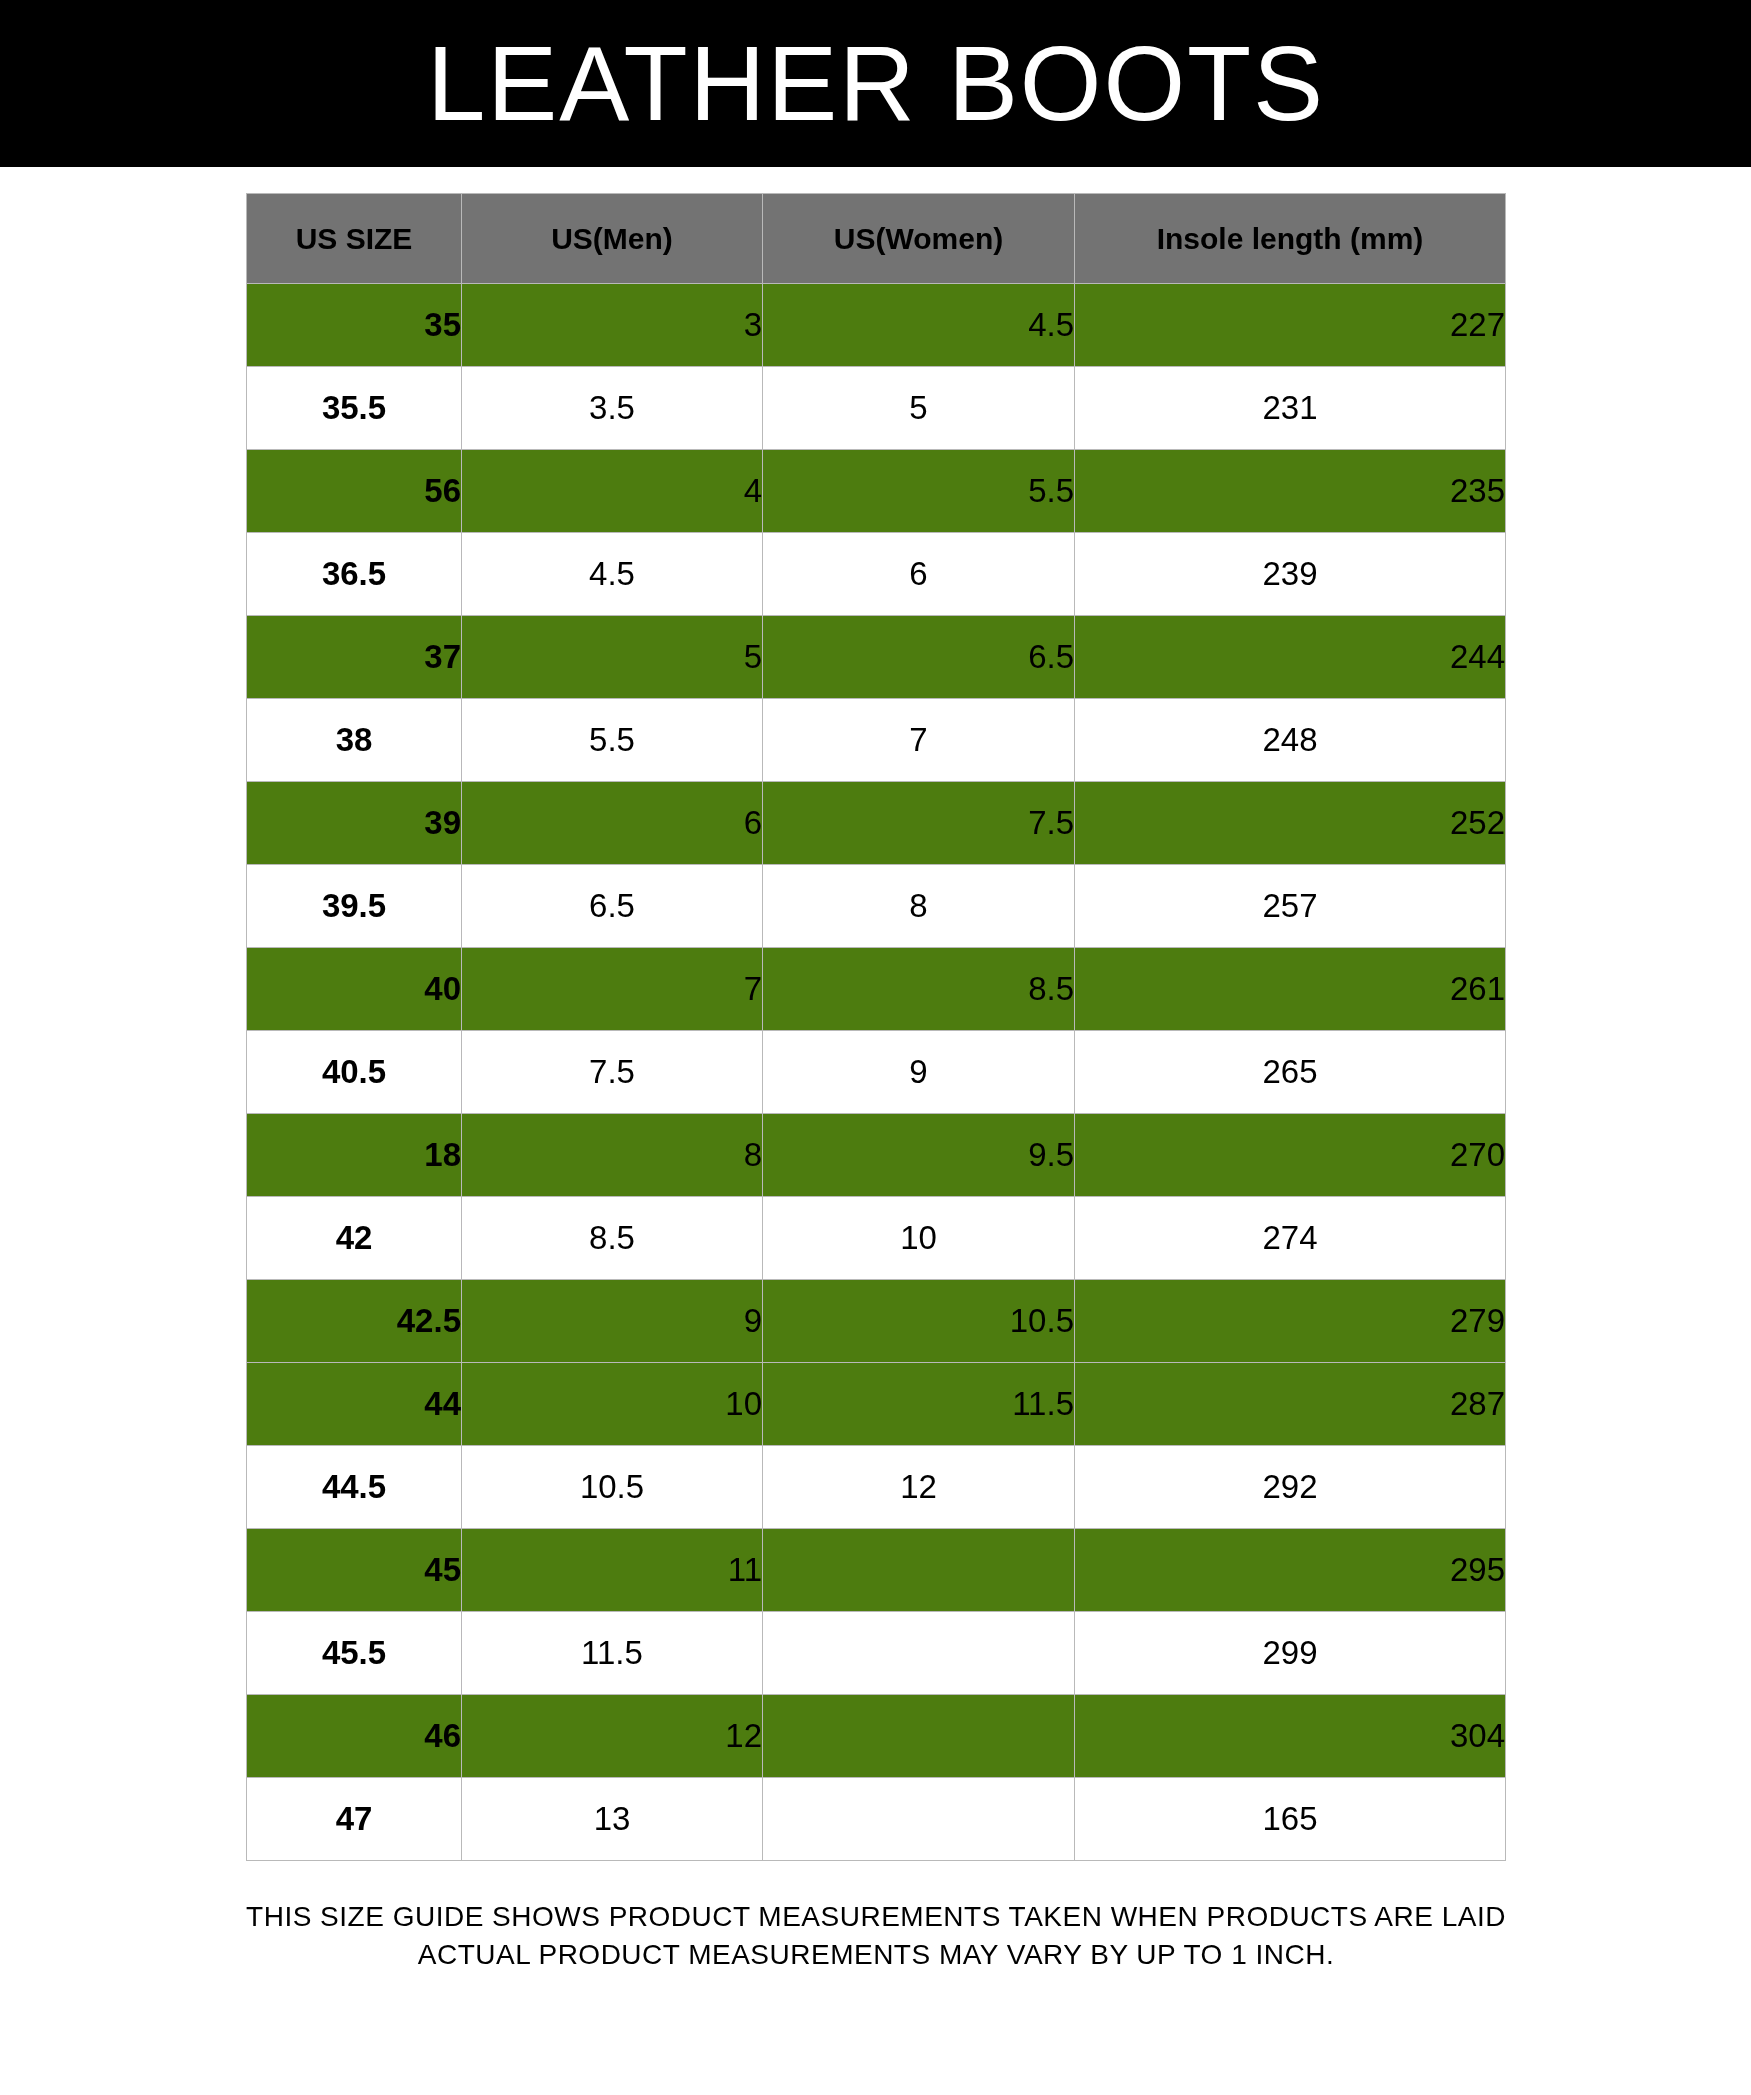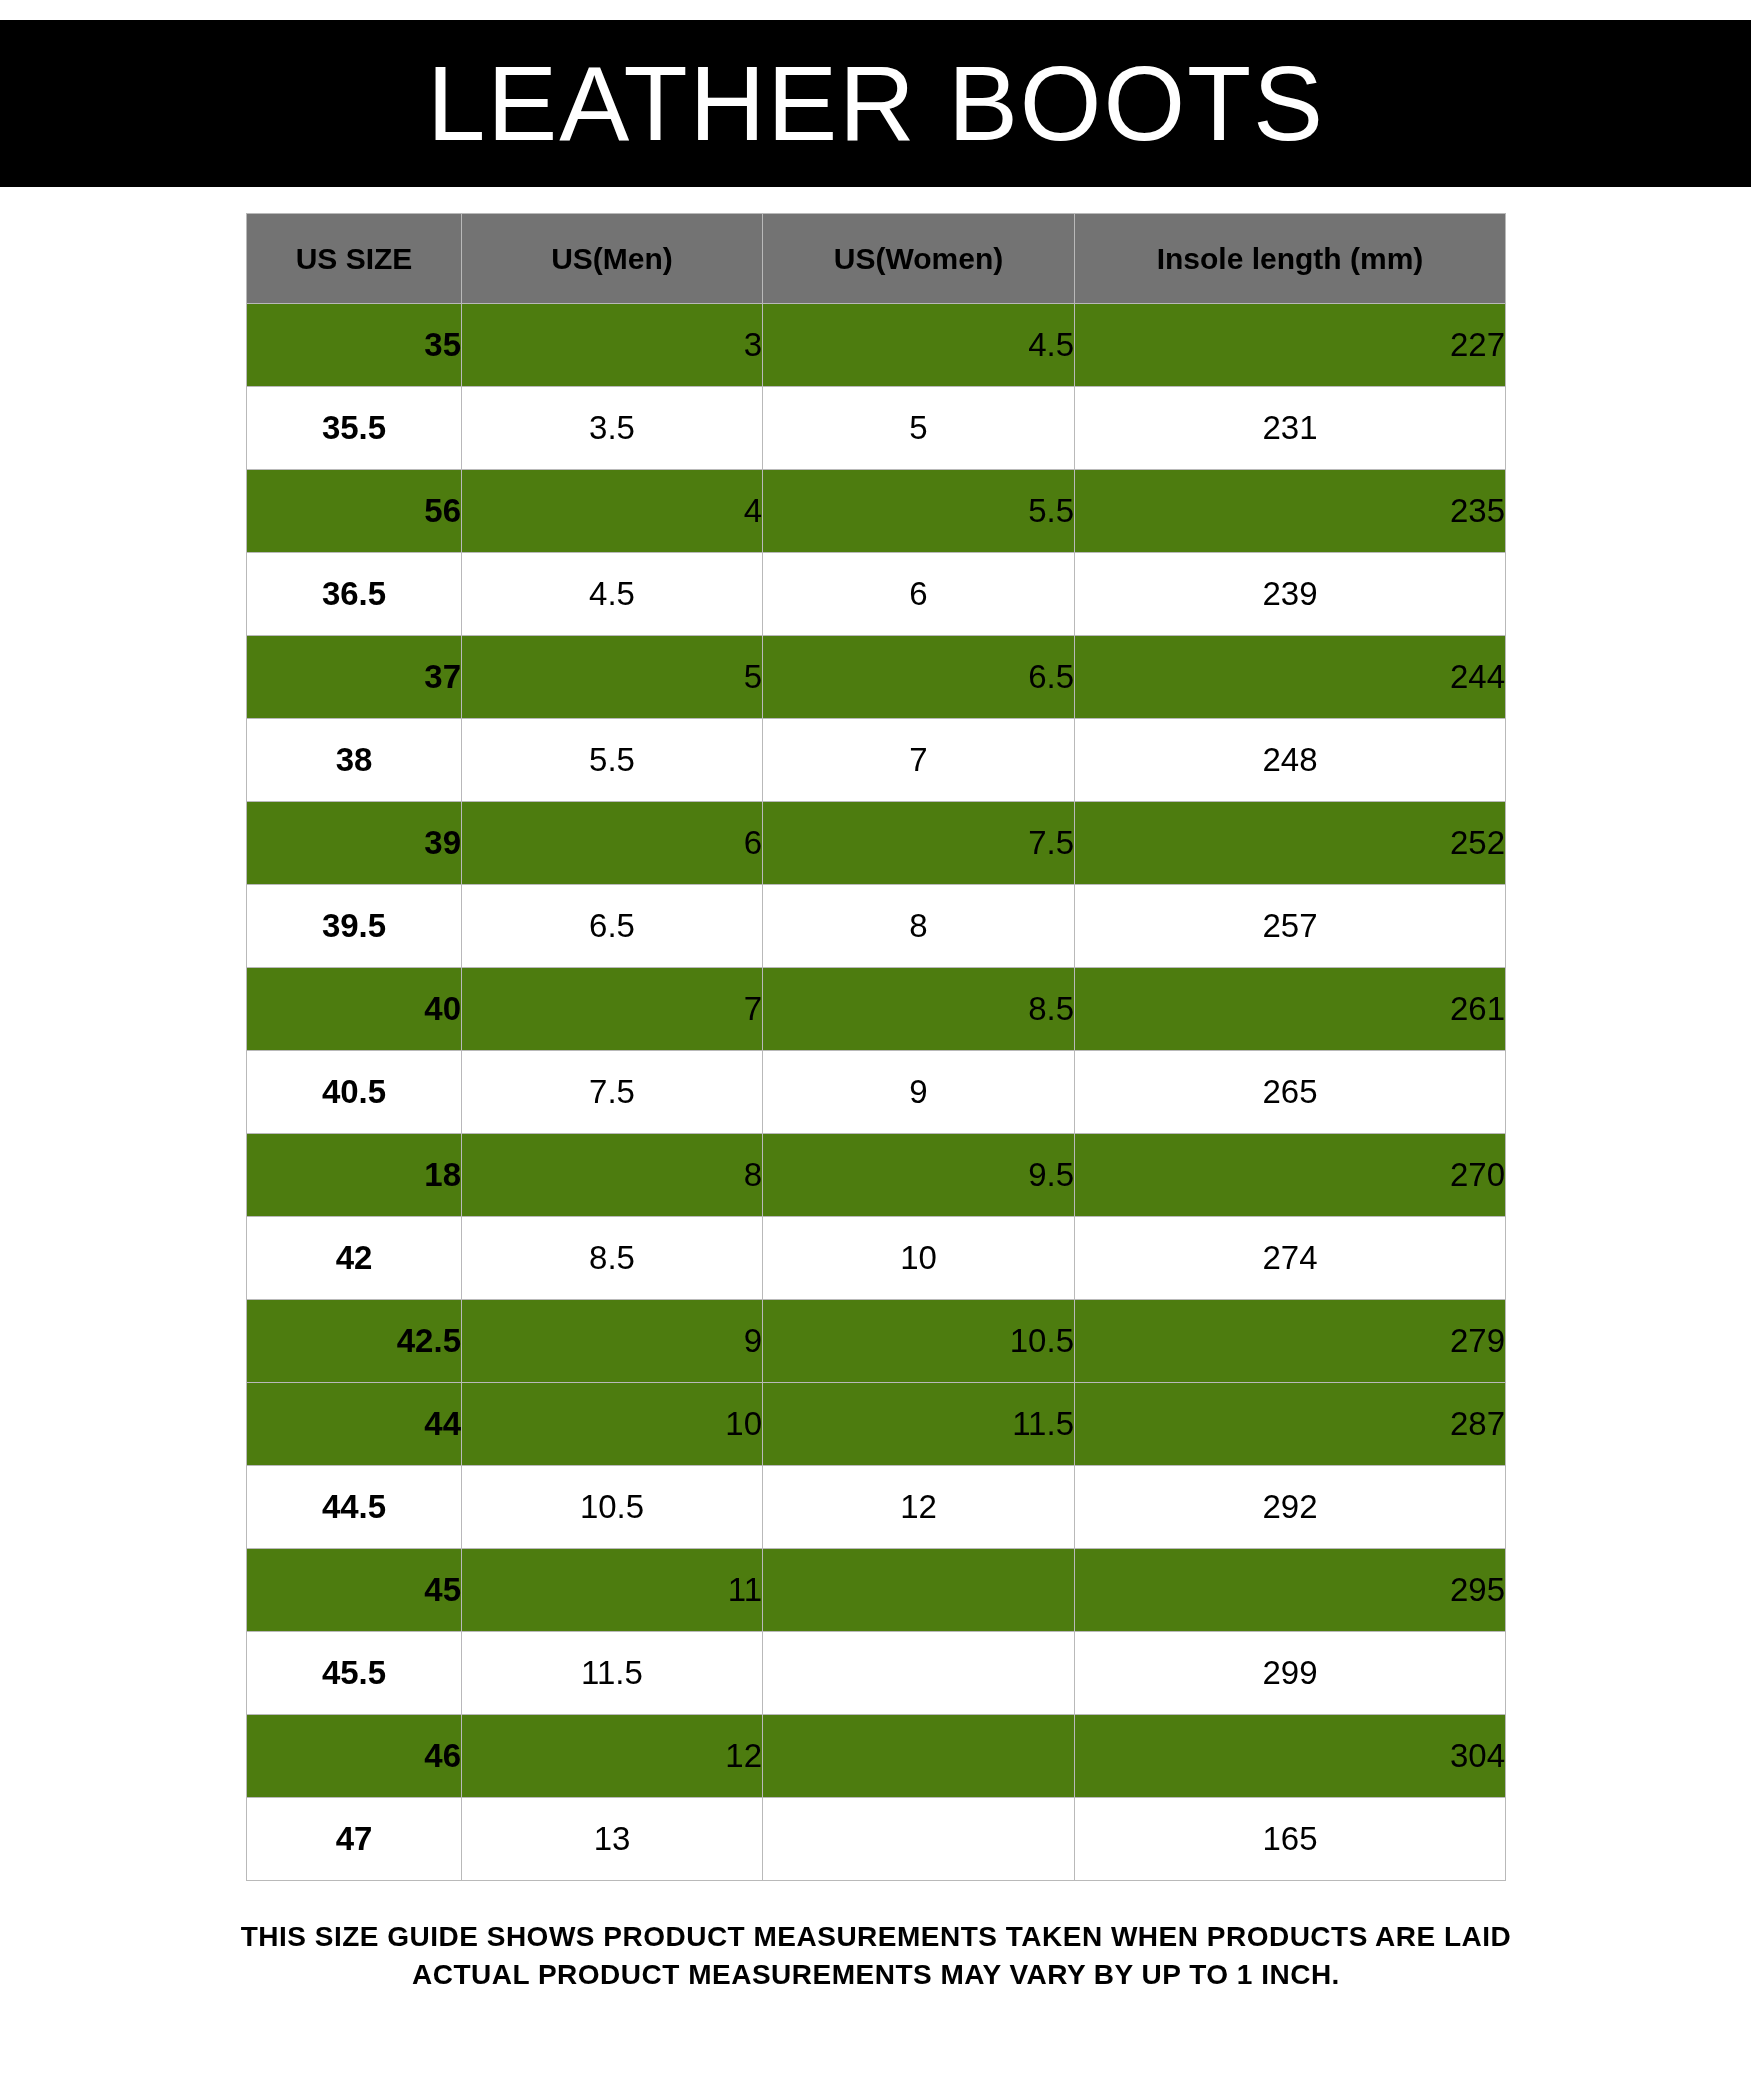--- a/index.html
+++ b/index.html
@@ -28,7 +28,6 @@
     align-items: center;
     justify-content: center;
     box-sizing: border-box;
-    margin-top: 20px;
   }
   .title-text {
     color: #ffffff;

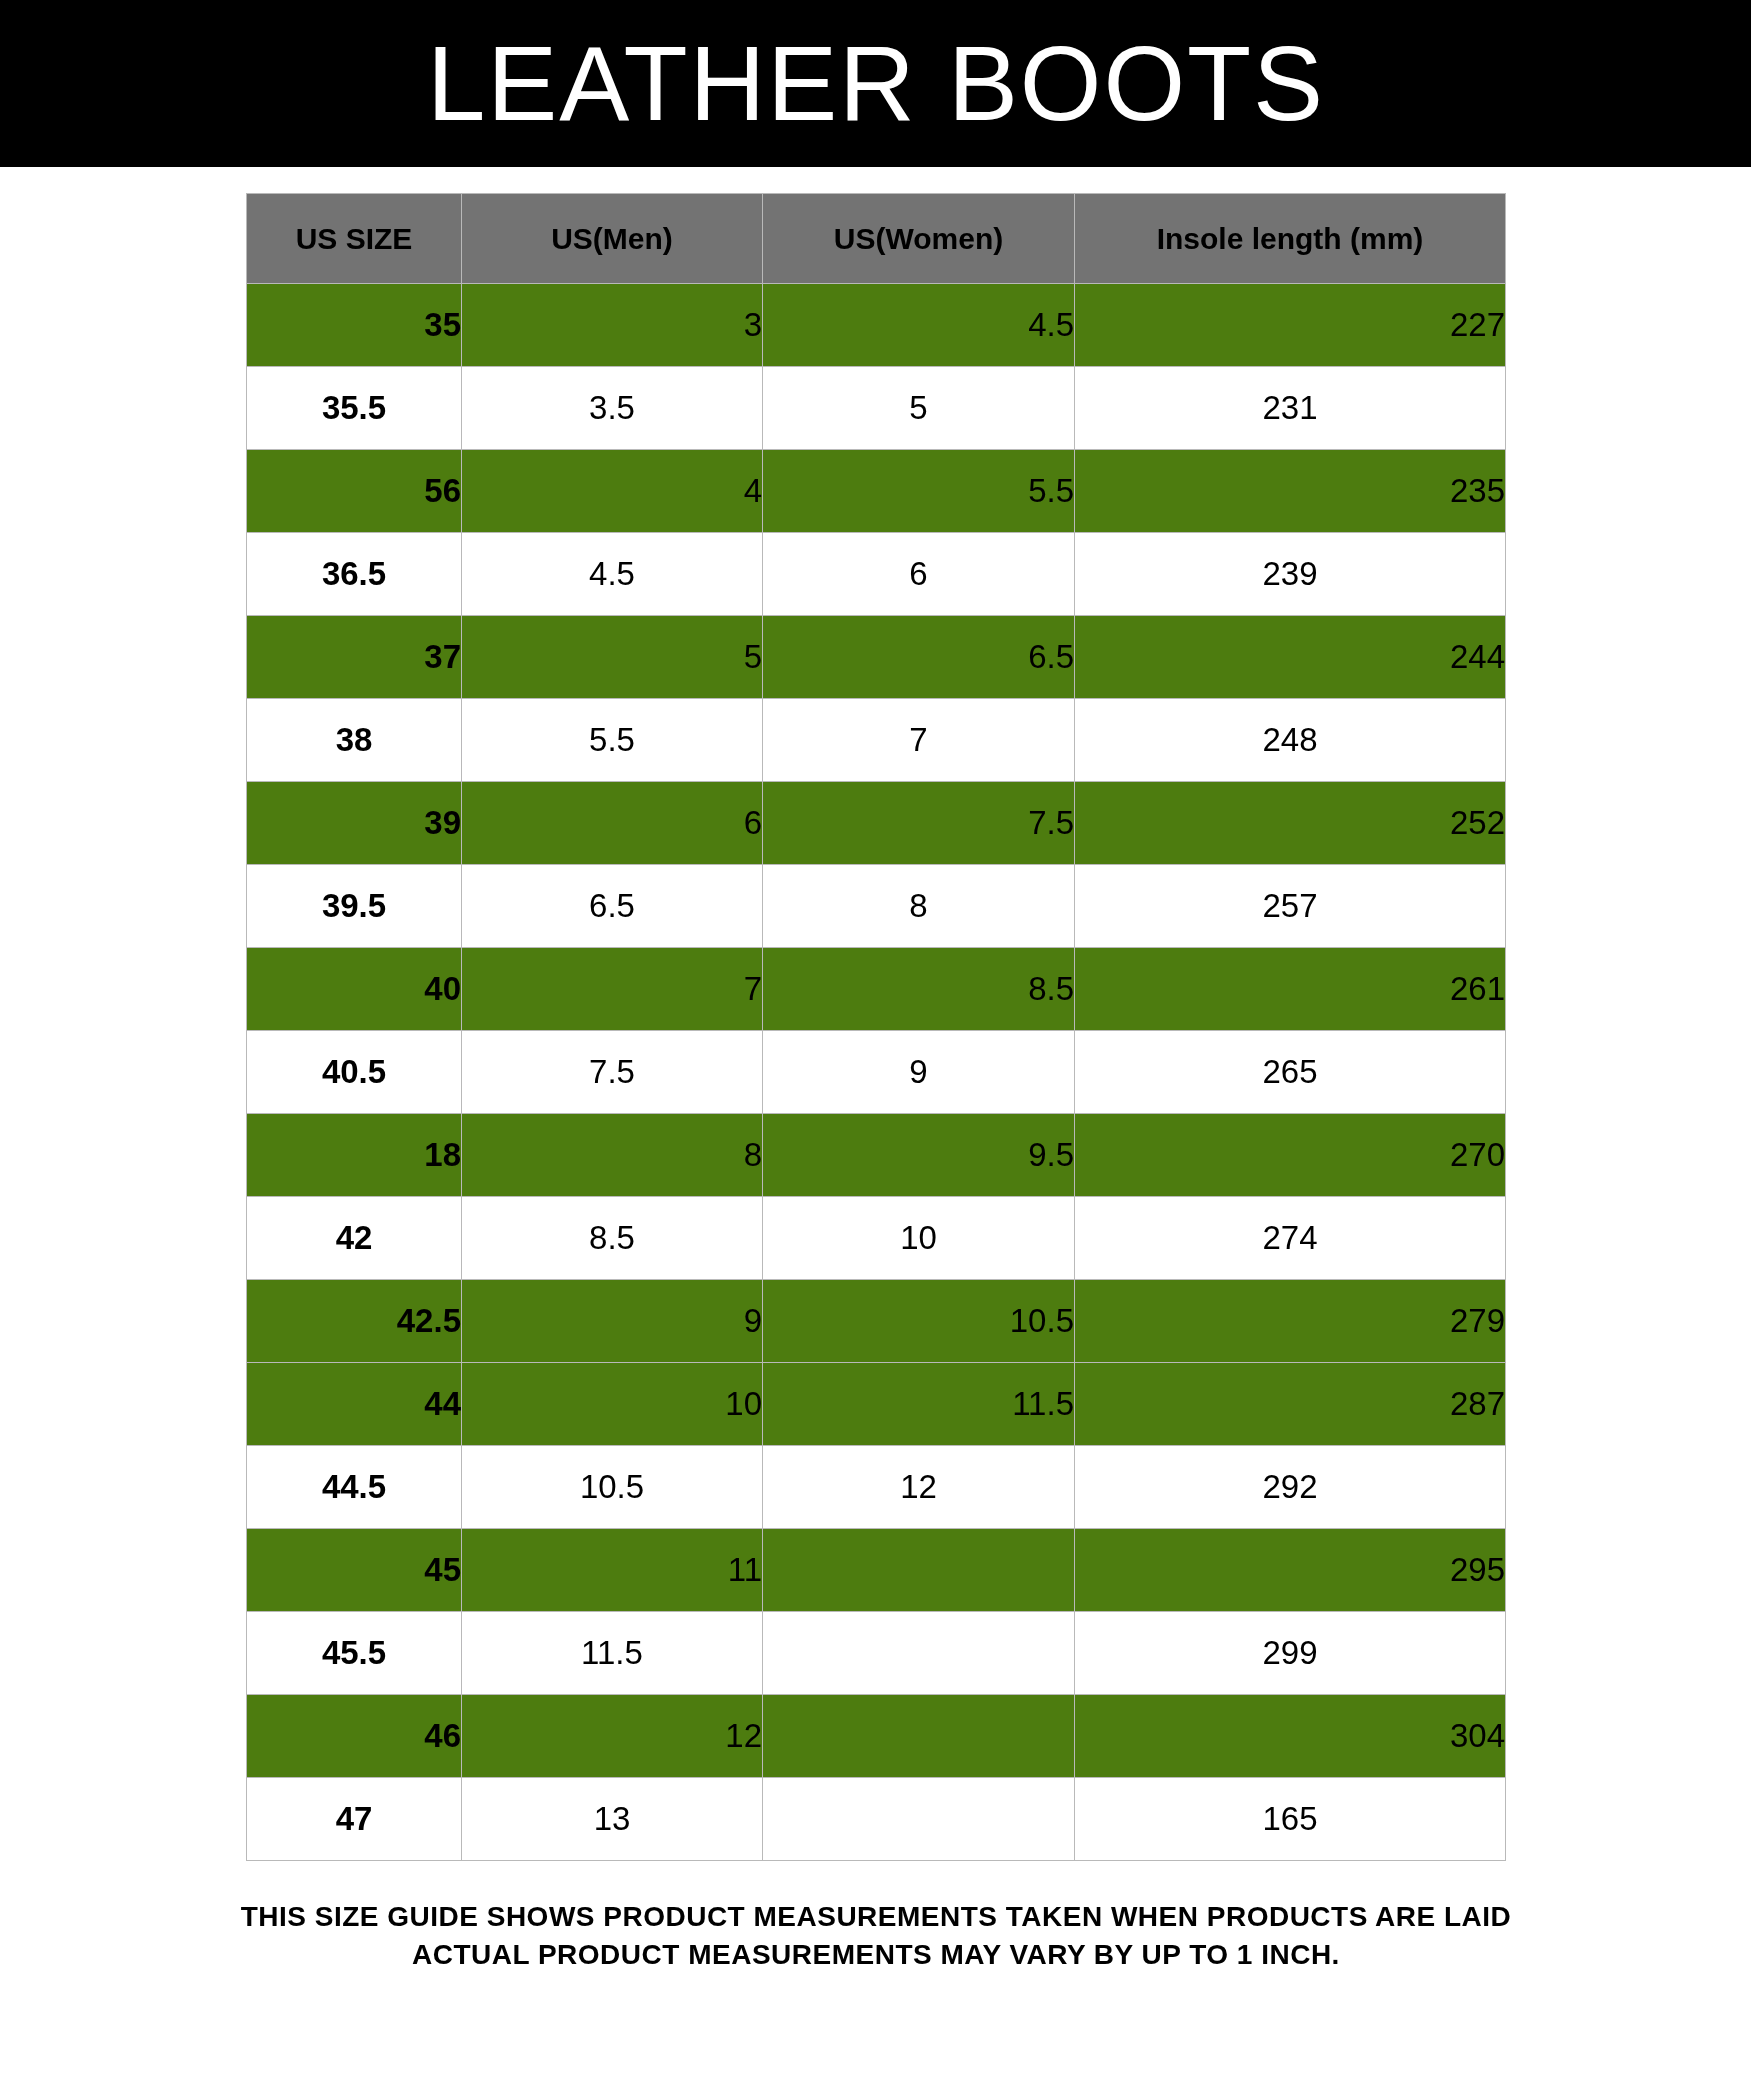--- a/index.html
+++ b/index.html
@@ -84,7 +84,7 @@
     text-align: center;
     font-family: "Liberation Sans", sans-serif;
     font-size: 28px;
-    font-weight: bold;
+    font-weight: normal;
     letter-spacing: 0.5px;
     line-height: 1.35;
     color: #000000;

